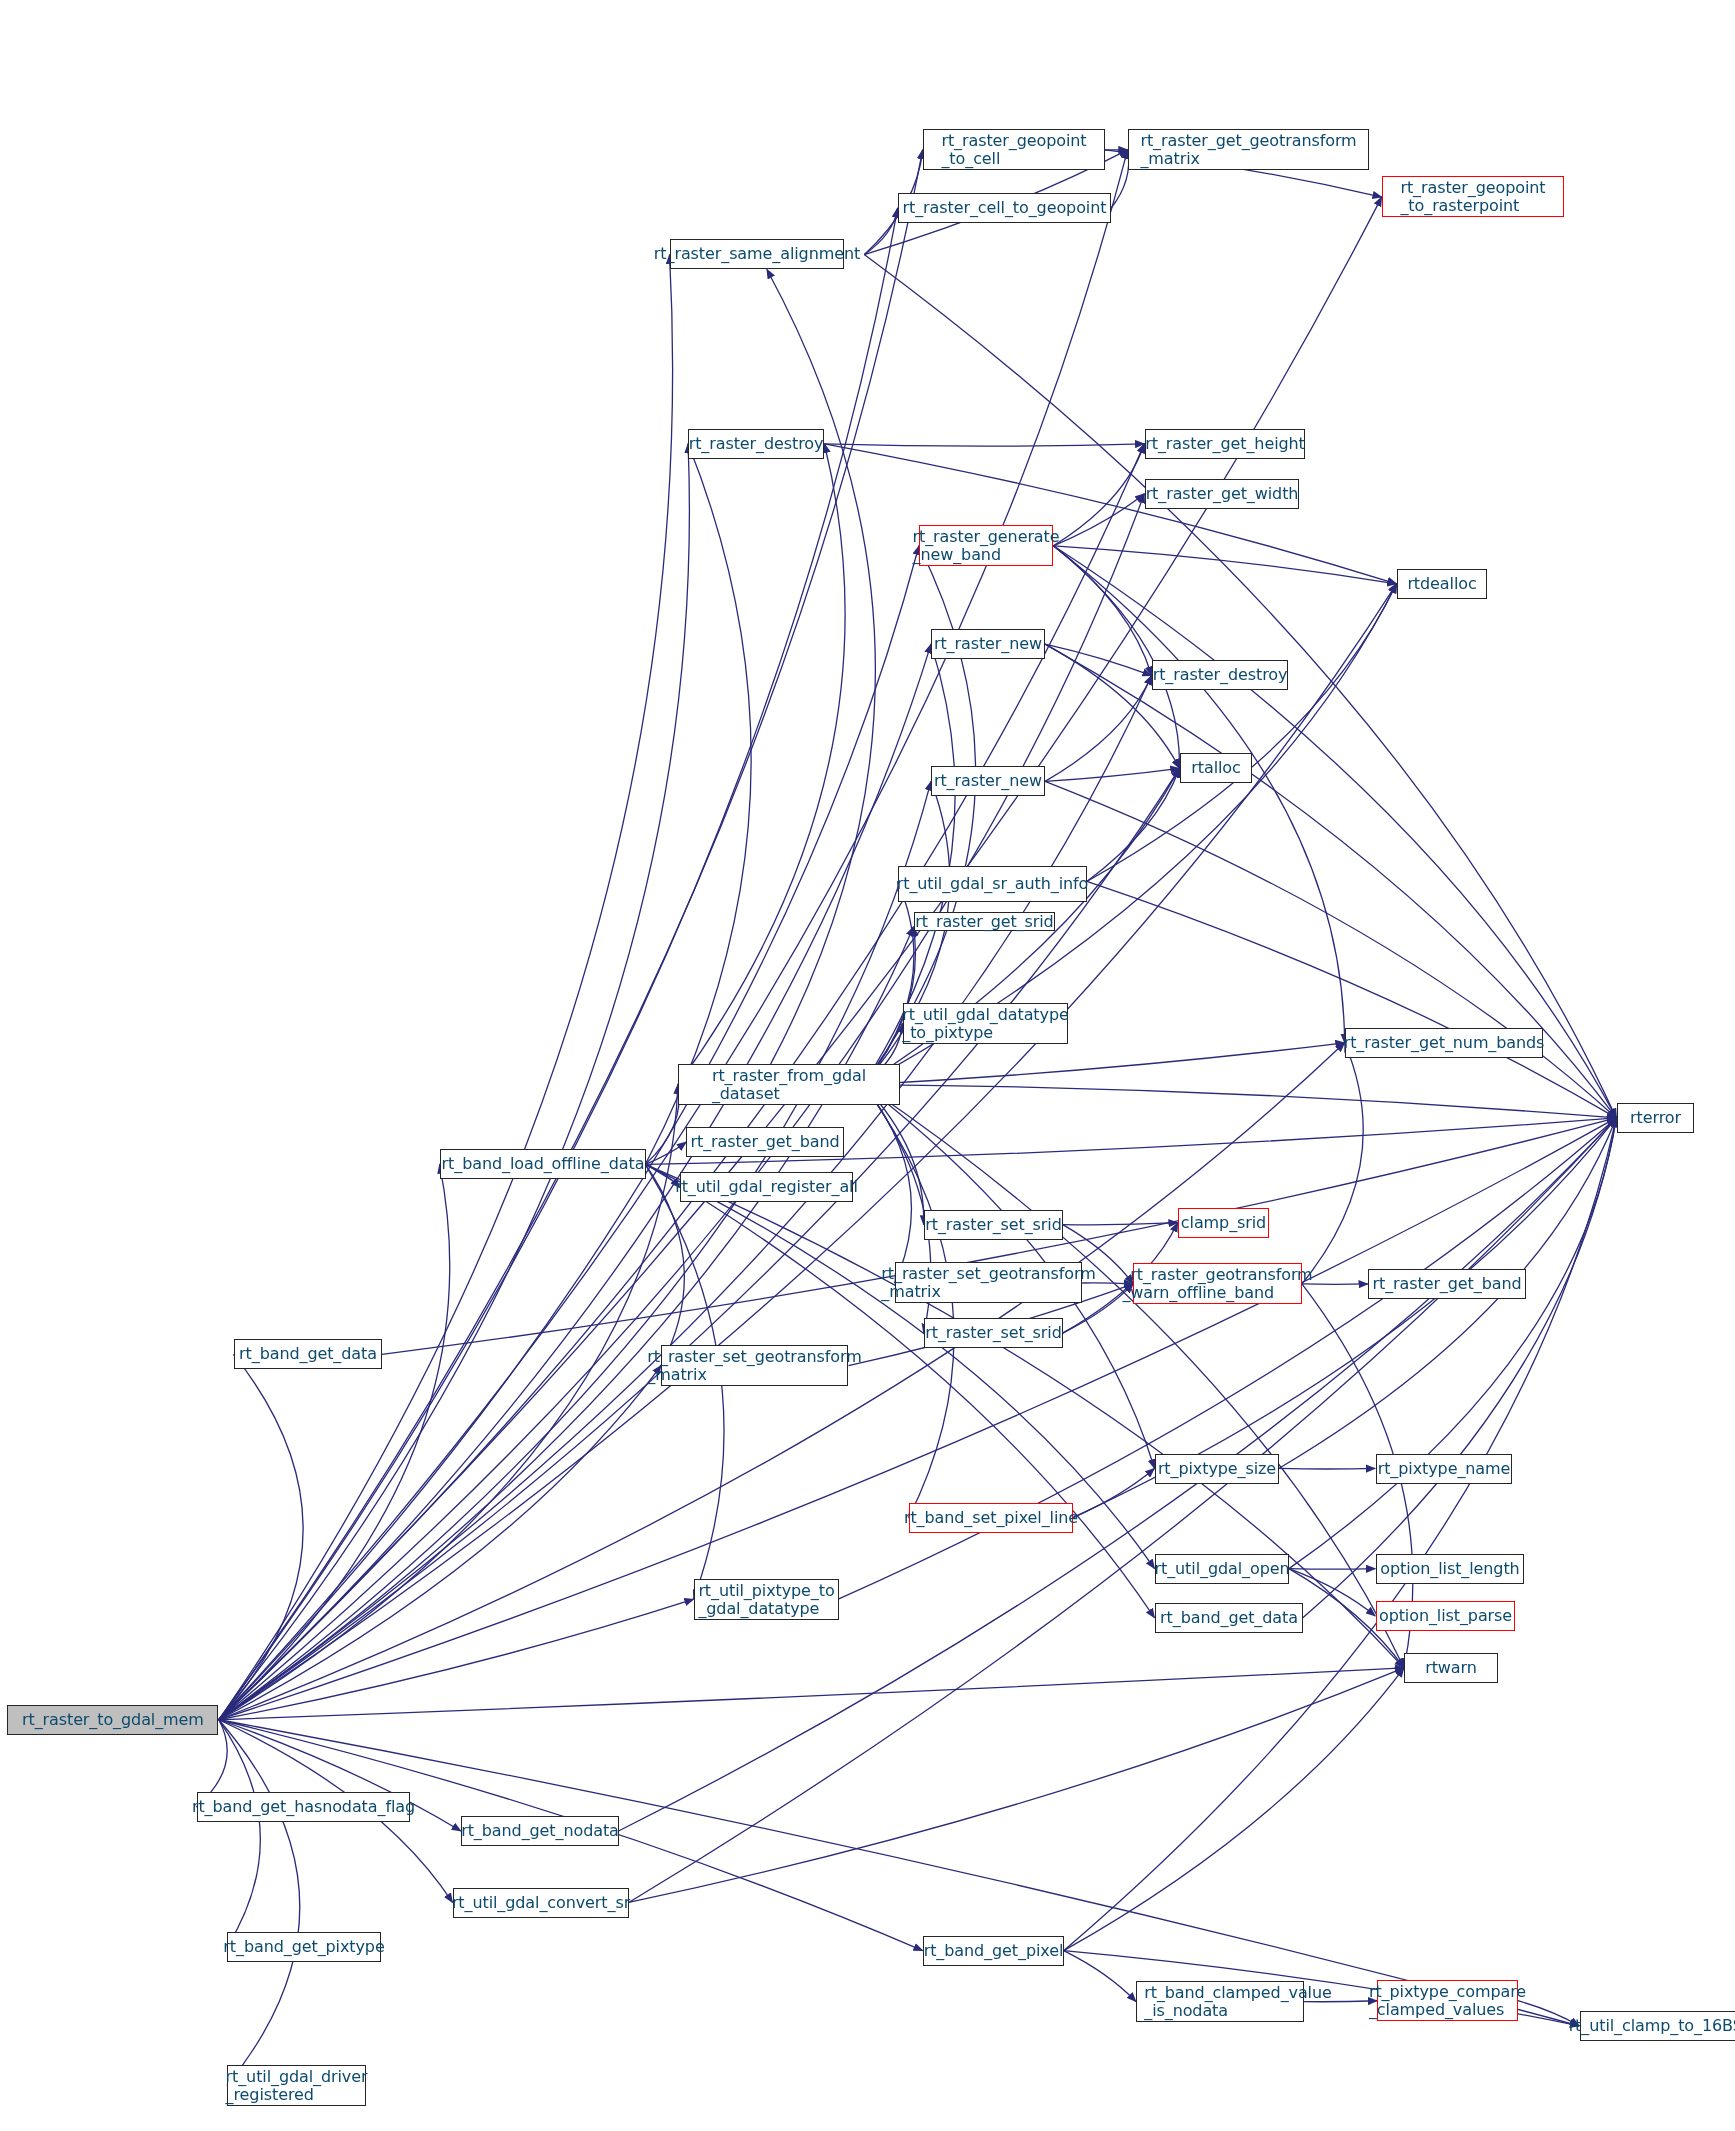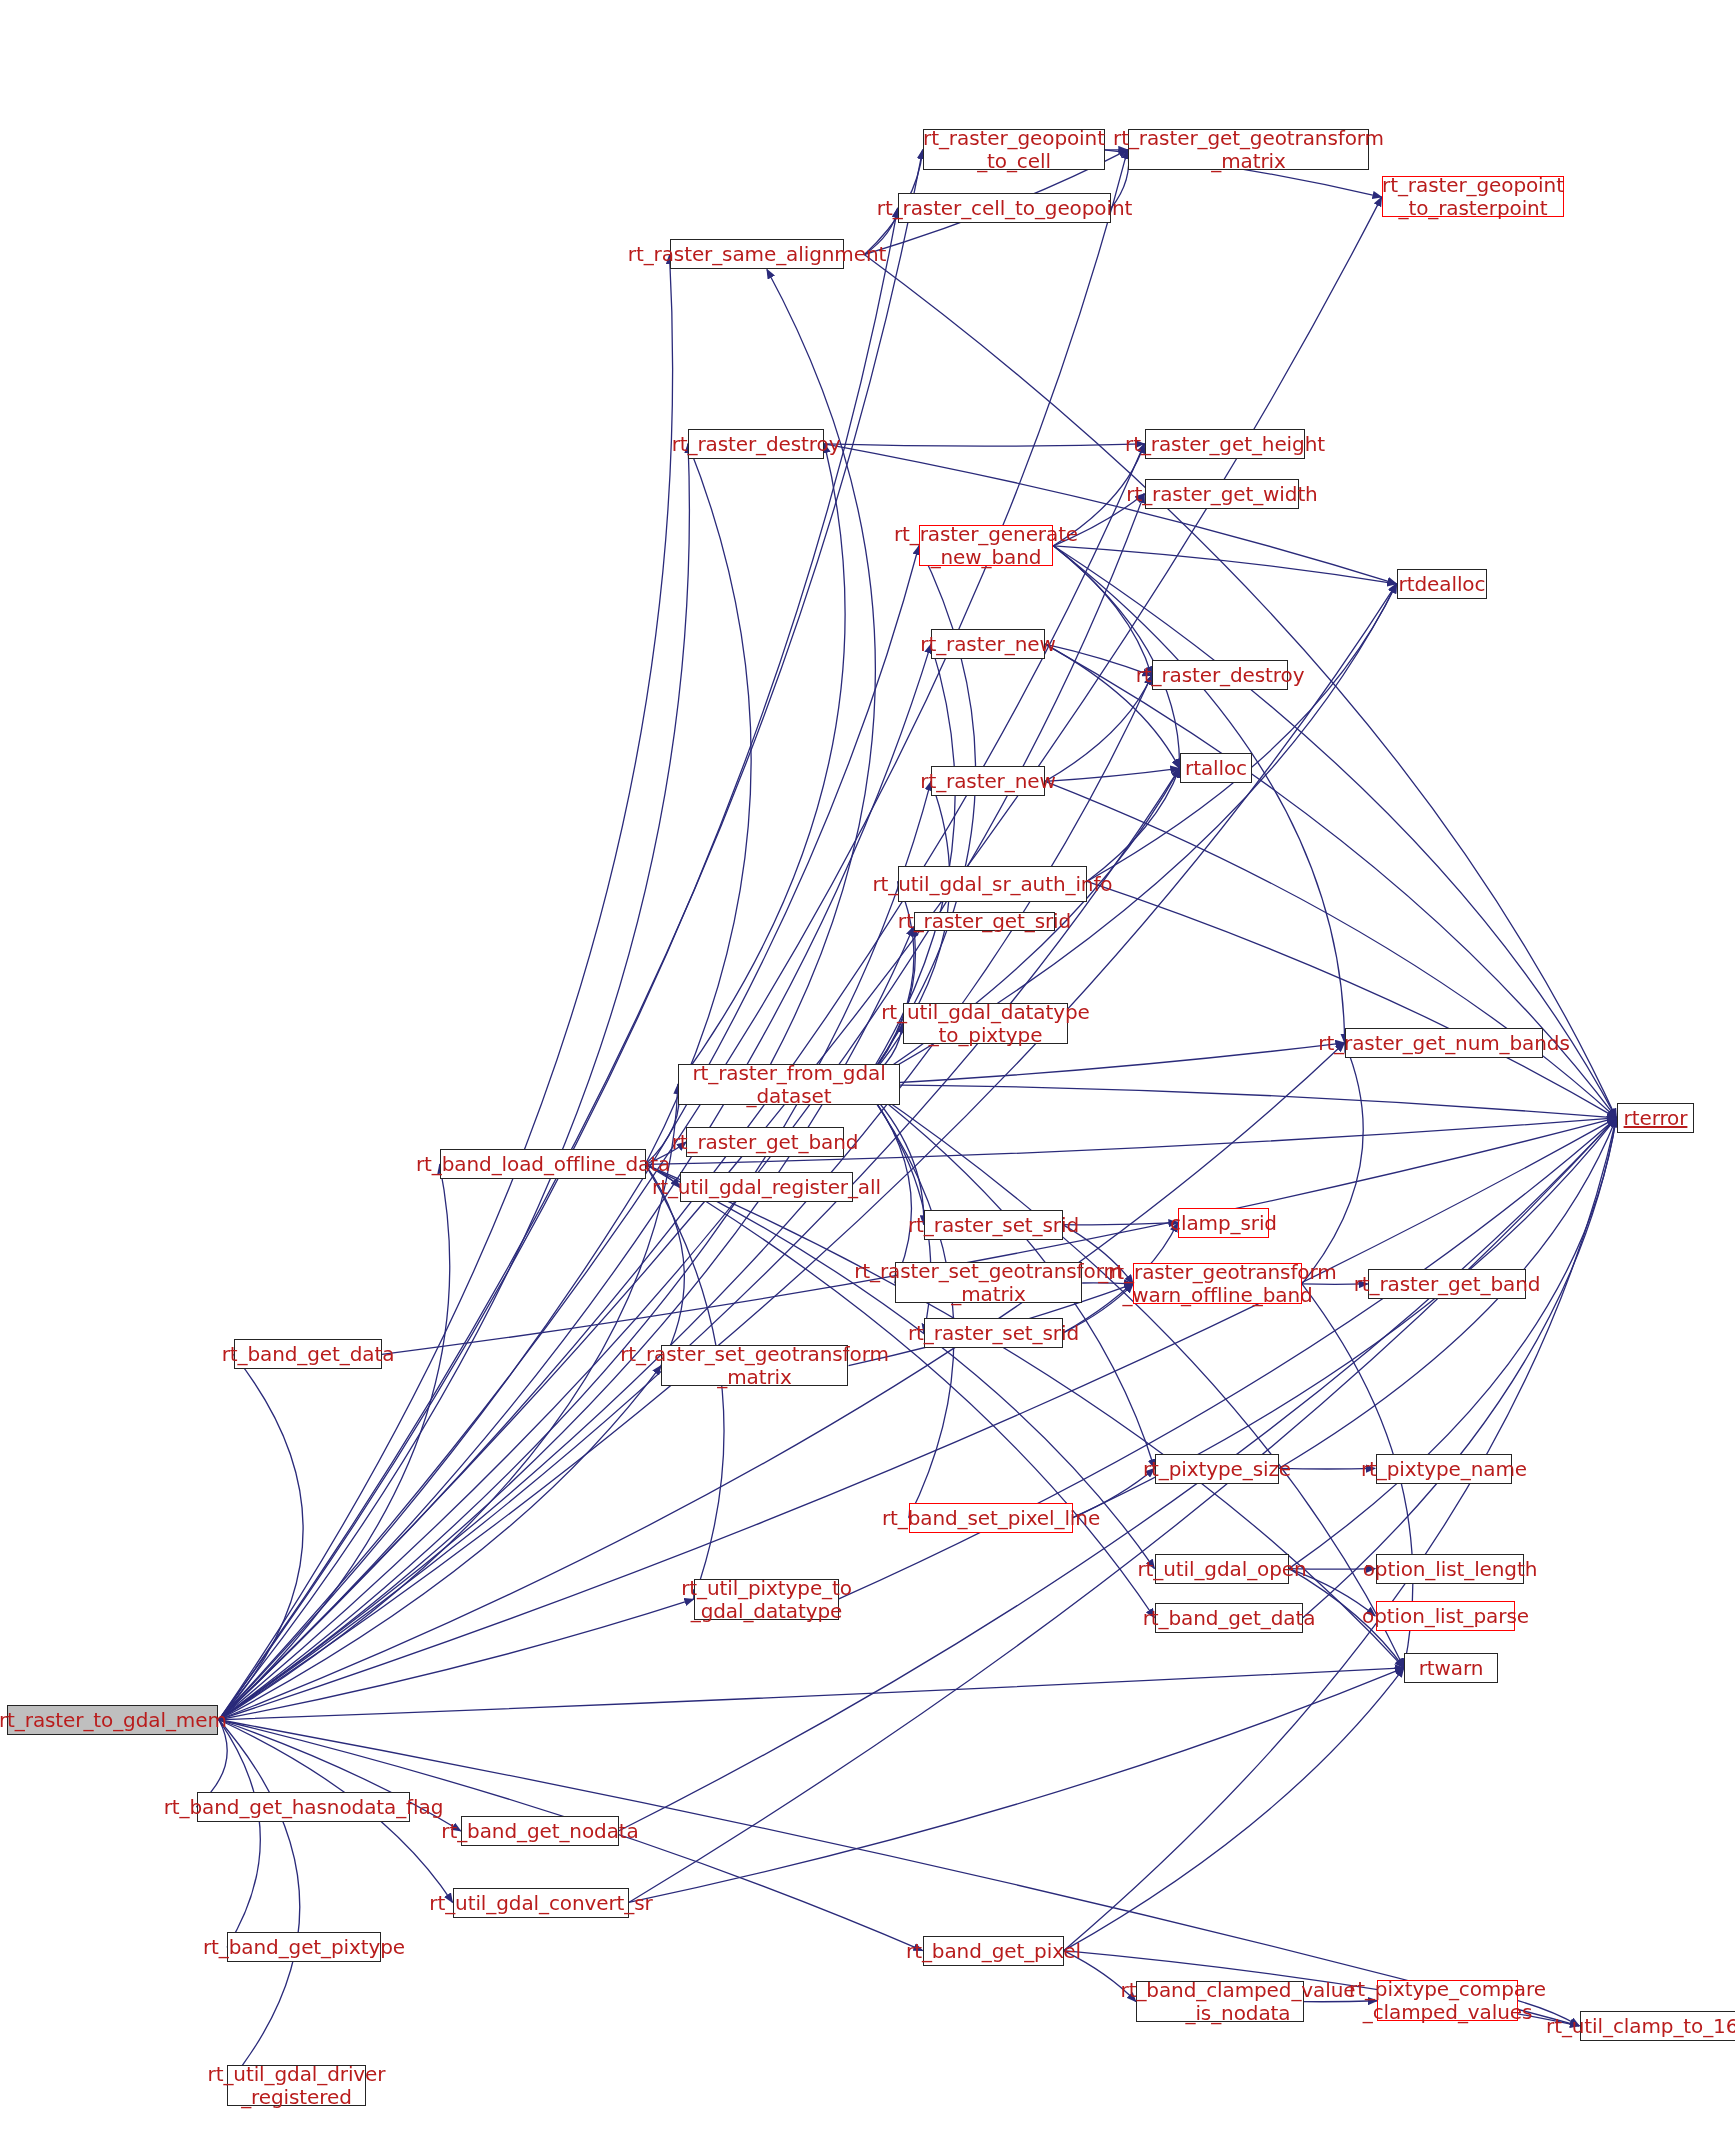--- a/index.html
+++ b/index.html
@@ -28,13 +28,13 @@
     box-sizing: border-box;
     border: 0.9px solid #252525;
     background: #ffffff;
-    color: #b91c1c;
-    font-size: 20px;
+    color: #0c4a6e;
+    font-size: 16px;
     line-height: 1.12;
     display: flex;
     align-items: center;
     justify-content: center;
-    text-align: center;
+    text-align: left;
     white-space: pre-line;
     letter-spacing: -0.1px;
     z-index: 5;

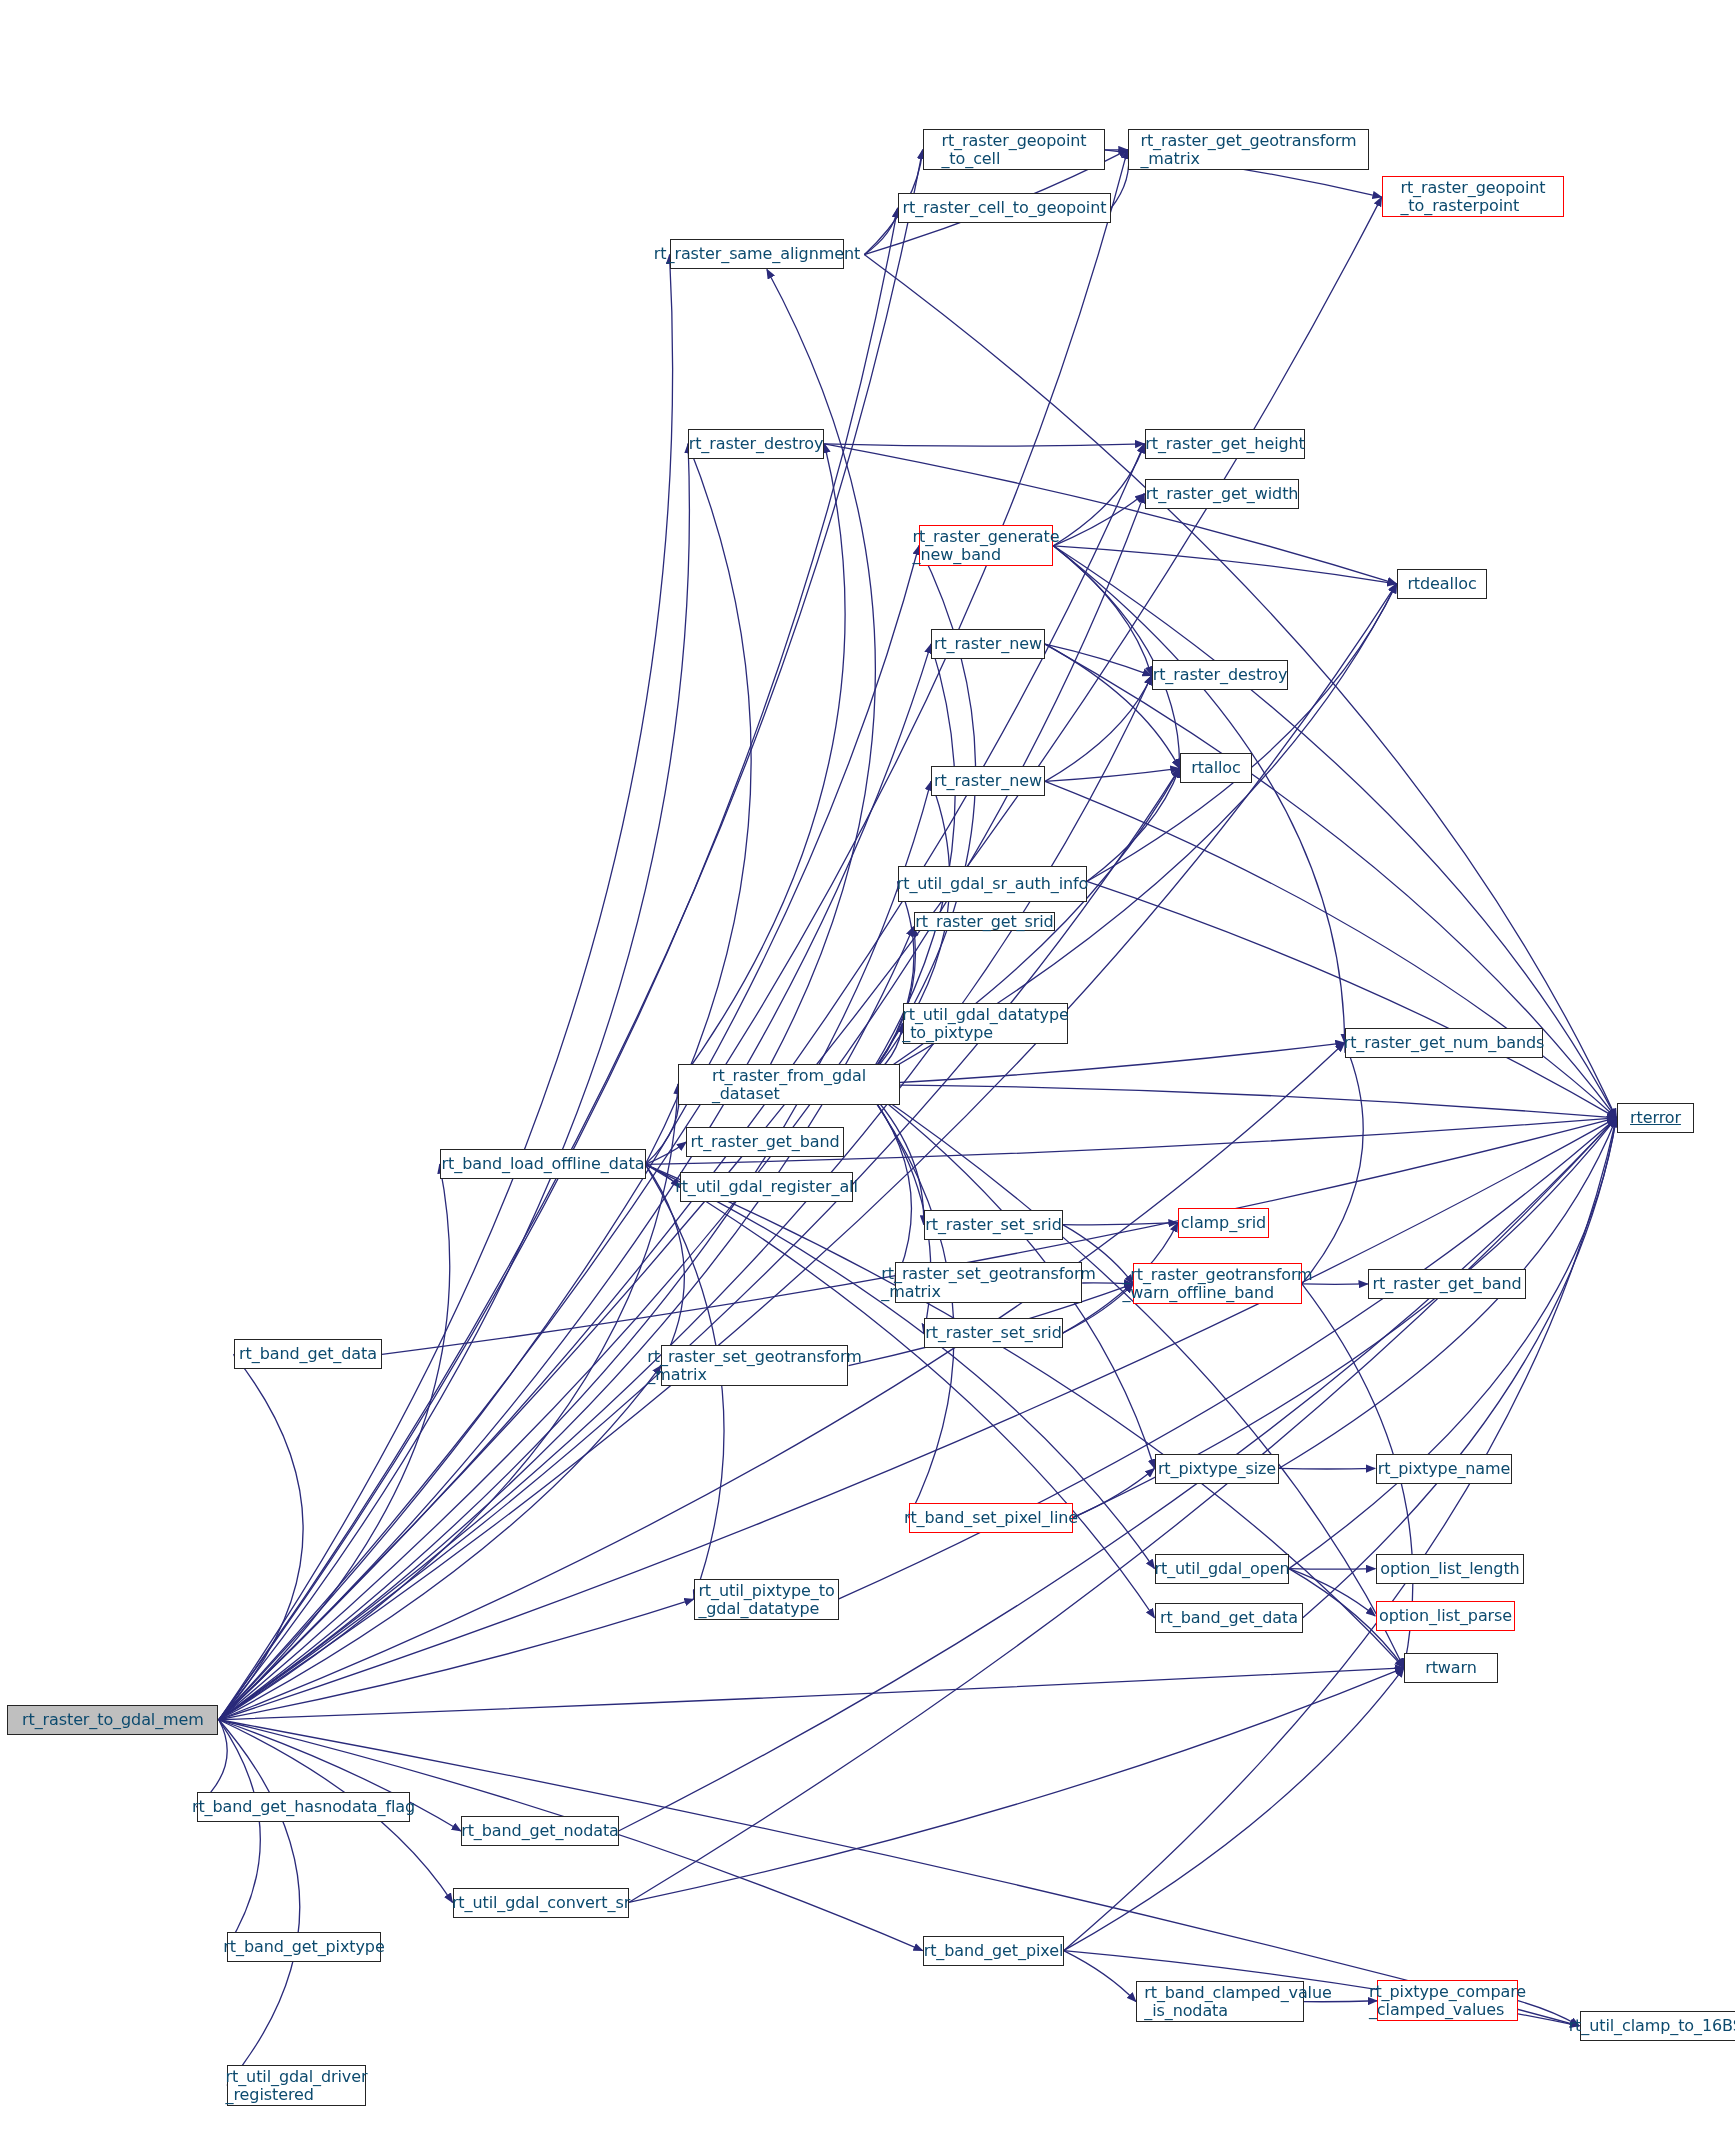--- a/index.html
+++ b/index.html
@@ -198,7 +198,7 @@
     <div class="node" style="left: 903px; top: 1003px; width: 165px; height: 41px;"><span>rt_util_gdal_datatype
 _to_pixtype</span></div>
     <div class="node" style="left: 1345px; top: 1028px; width: 198px; height: 30px;"><span>rt_raster_get_num_bands</span></div>
-    <div class="node" style="left: 1617px; top: 1103px; width: 77px; height: 30px; text-decoration: underline;"><span>rterror</span></div>
+    <div class="node" style="left: 1617px; top: 1103px; width: 77px; height: 30px;"><span>rterror</span></div>
     <div class="node" style="left: 678px; top: 1064px; width: 222px; height: 41px;"><span>rt_raster_from_gdal
 _dataset</span></div>
     <div class="node" style="left: 686px; top: 1127px; width: 158px; height: 30px;"><span>rt_raster_get_band</span></div>

